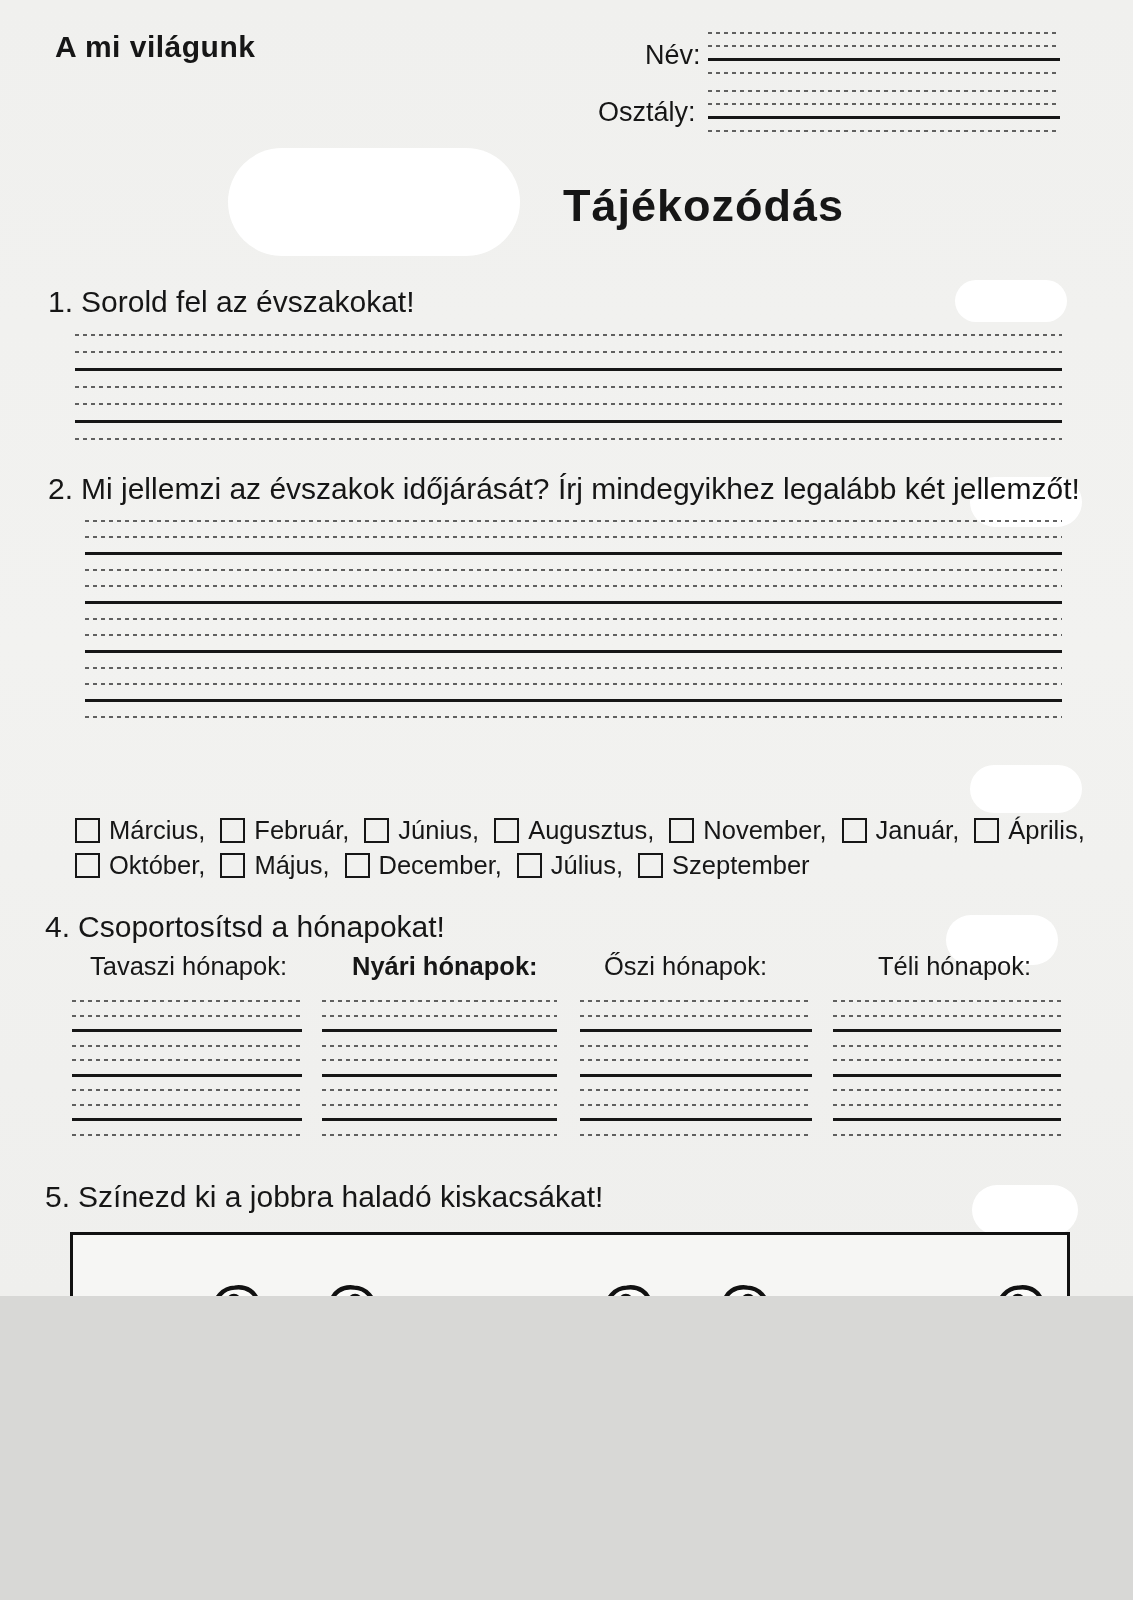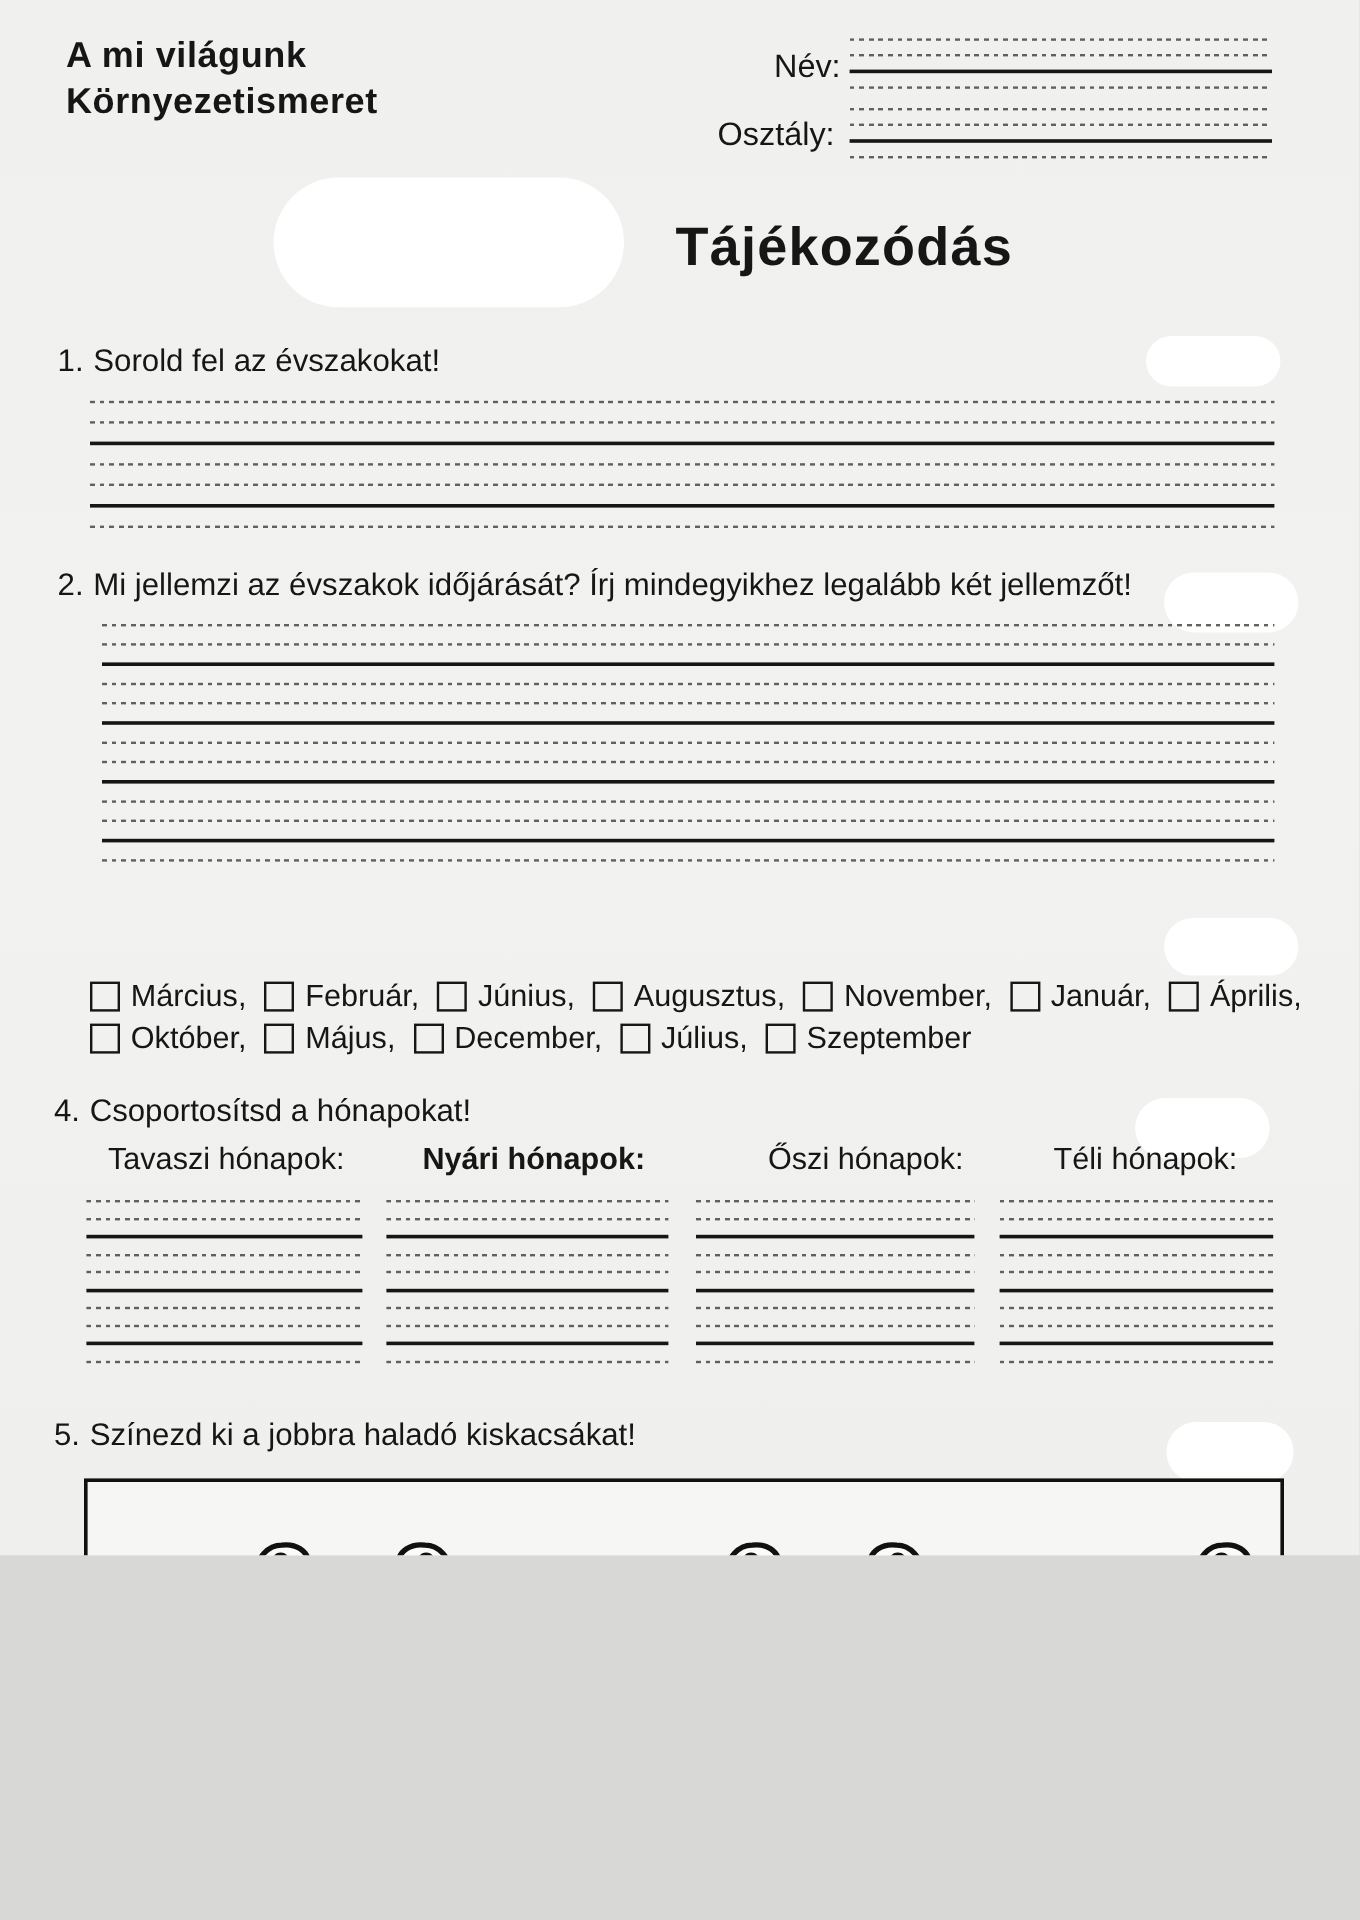--- a/index.html
+++ b/index.html
@@ -60,7 +60,6 @@
 
   <div class="abs series" style="left:55px;top:28px;">
     <div>A mi világunk</div>
-    <div>Környezetismeret</div>
   </div>
 
   <div class="abs fieldlabel" style="left:645px;top:40px;">Név:</div>

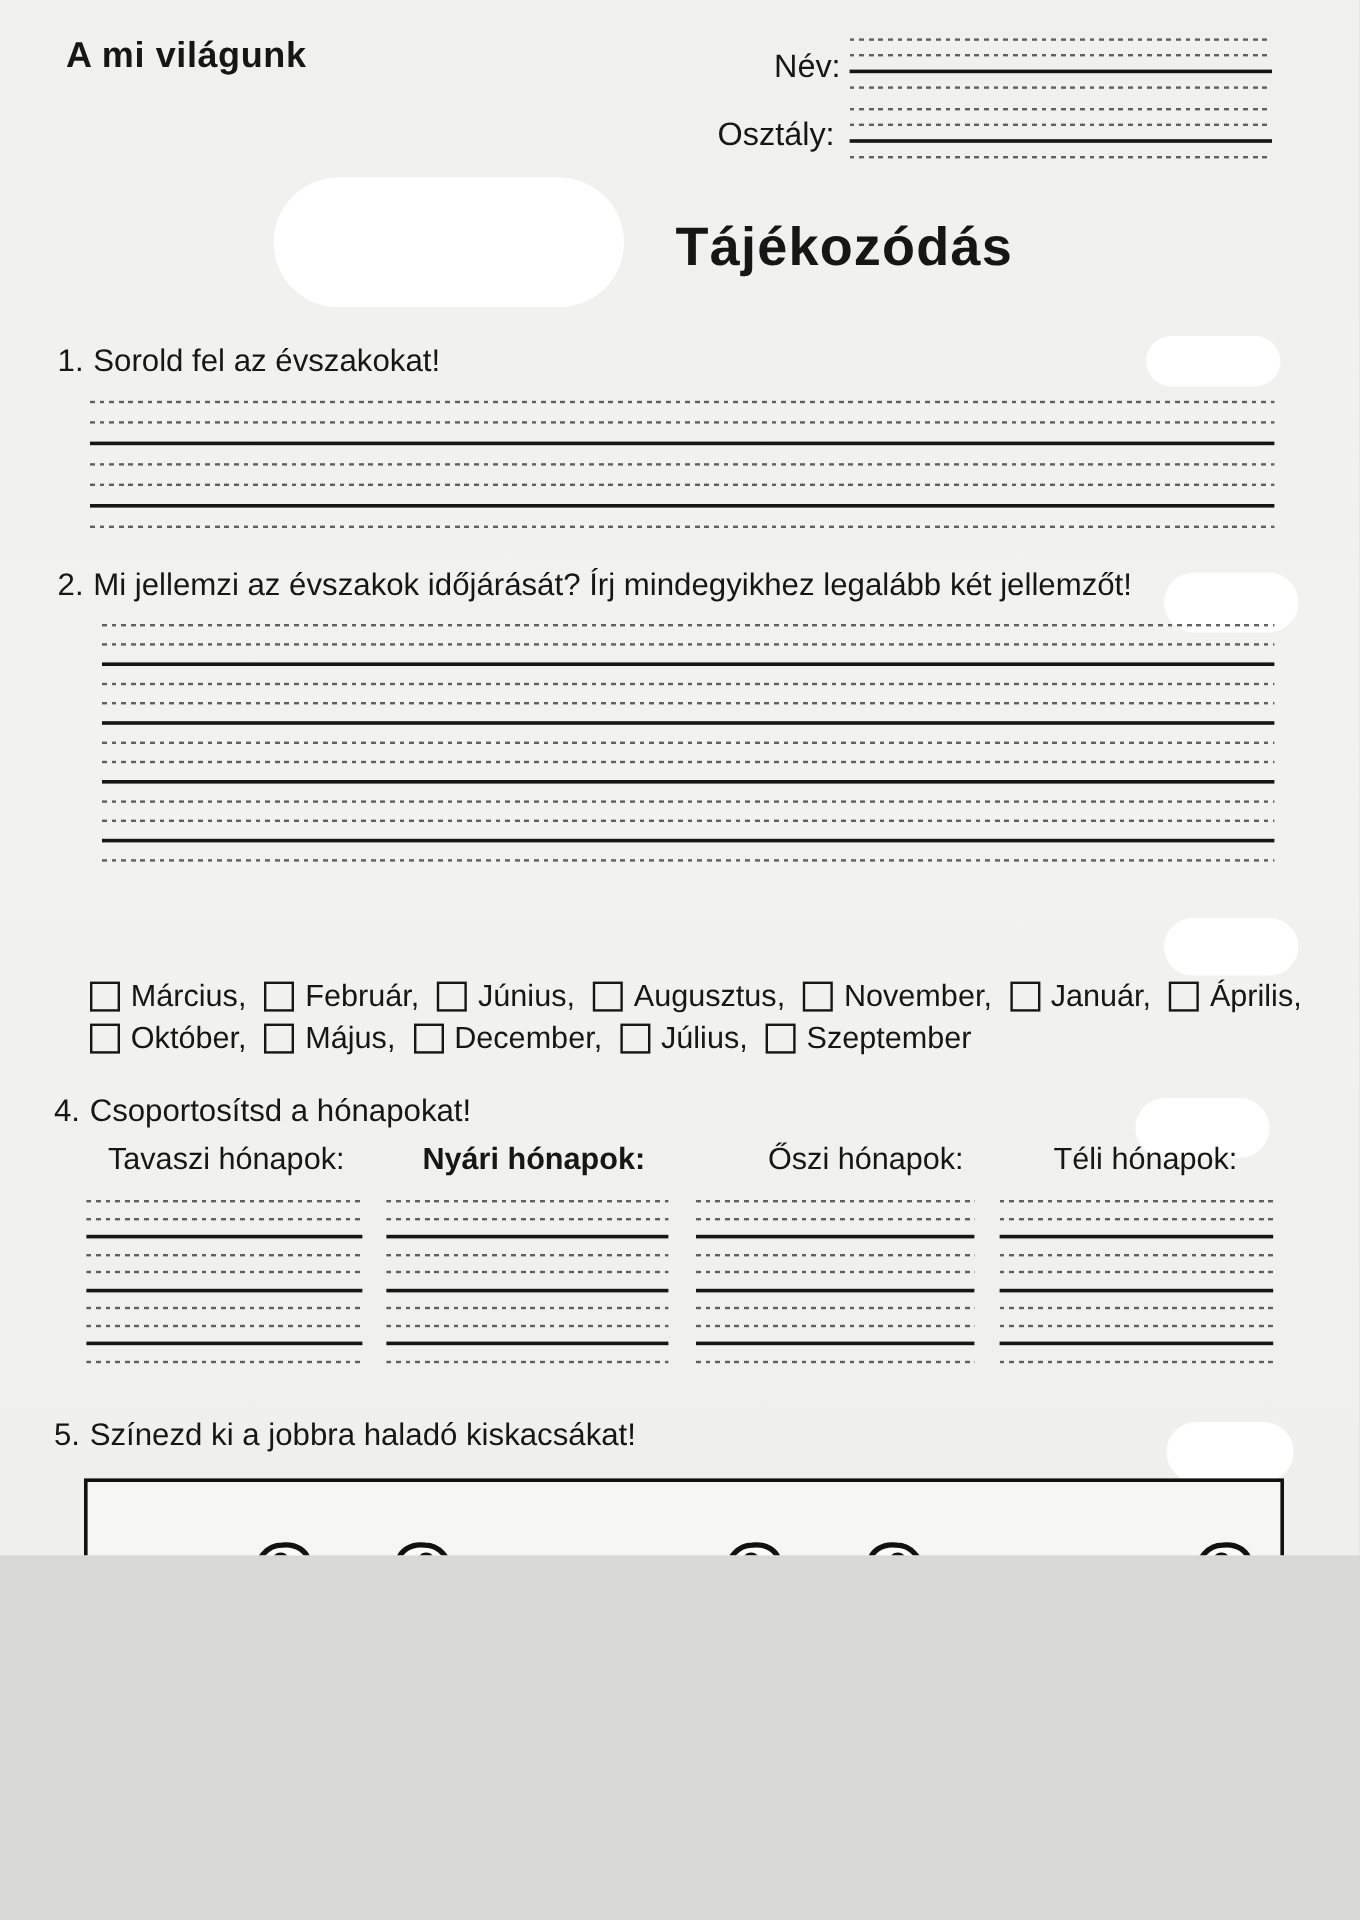--- a/index.html
+++ b/index.html
@@ -24,7 +24,7 @@
   
   .patch{background:#ffffff;border-radius:28px;}
   
-  .q{font-size:26px;white-space:nowrap;}
+  .q{font-size:30px;white-space:nowrap;}
   .q .qn{margin-right:8px;}
   
   .ln{width:100%;}

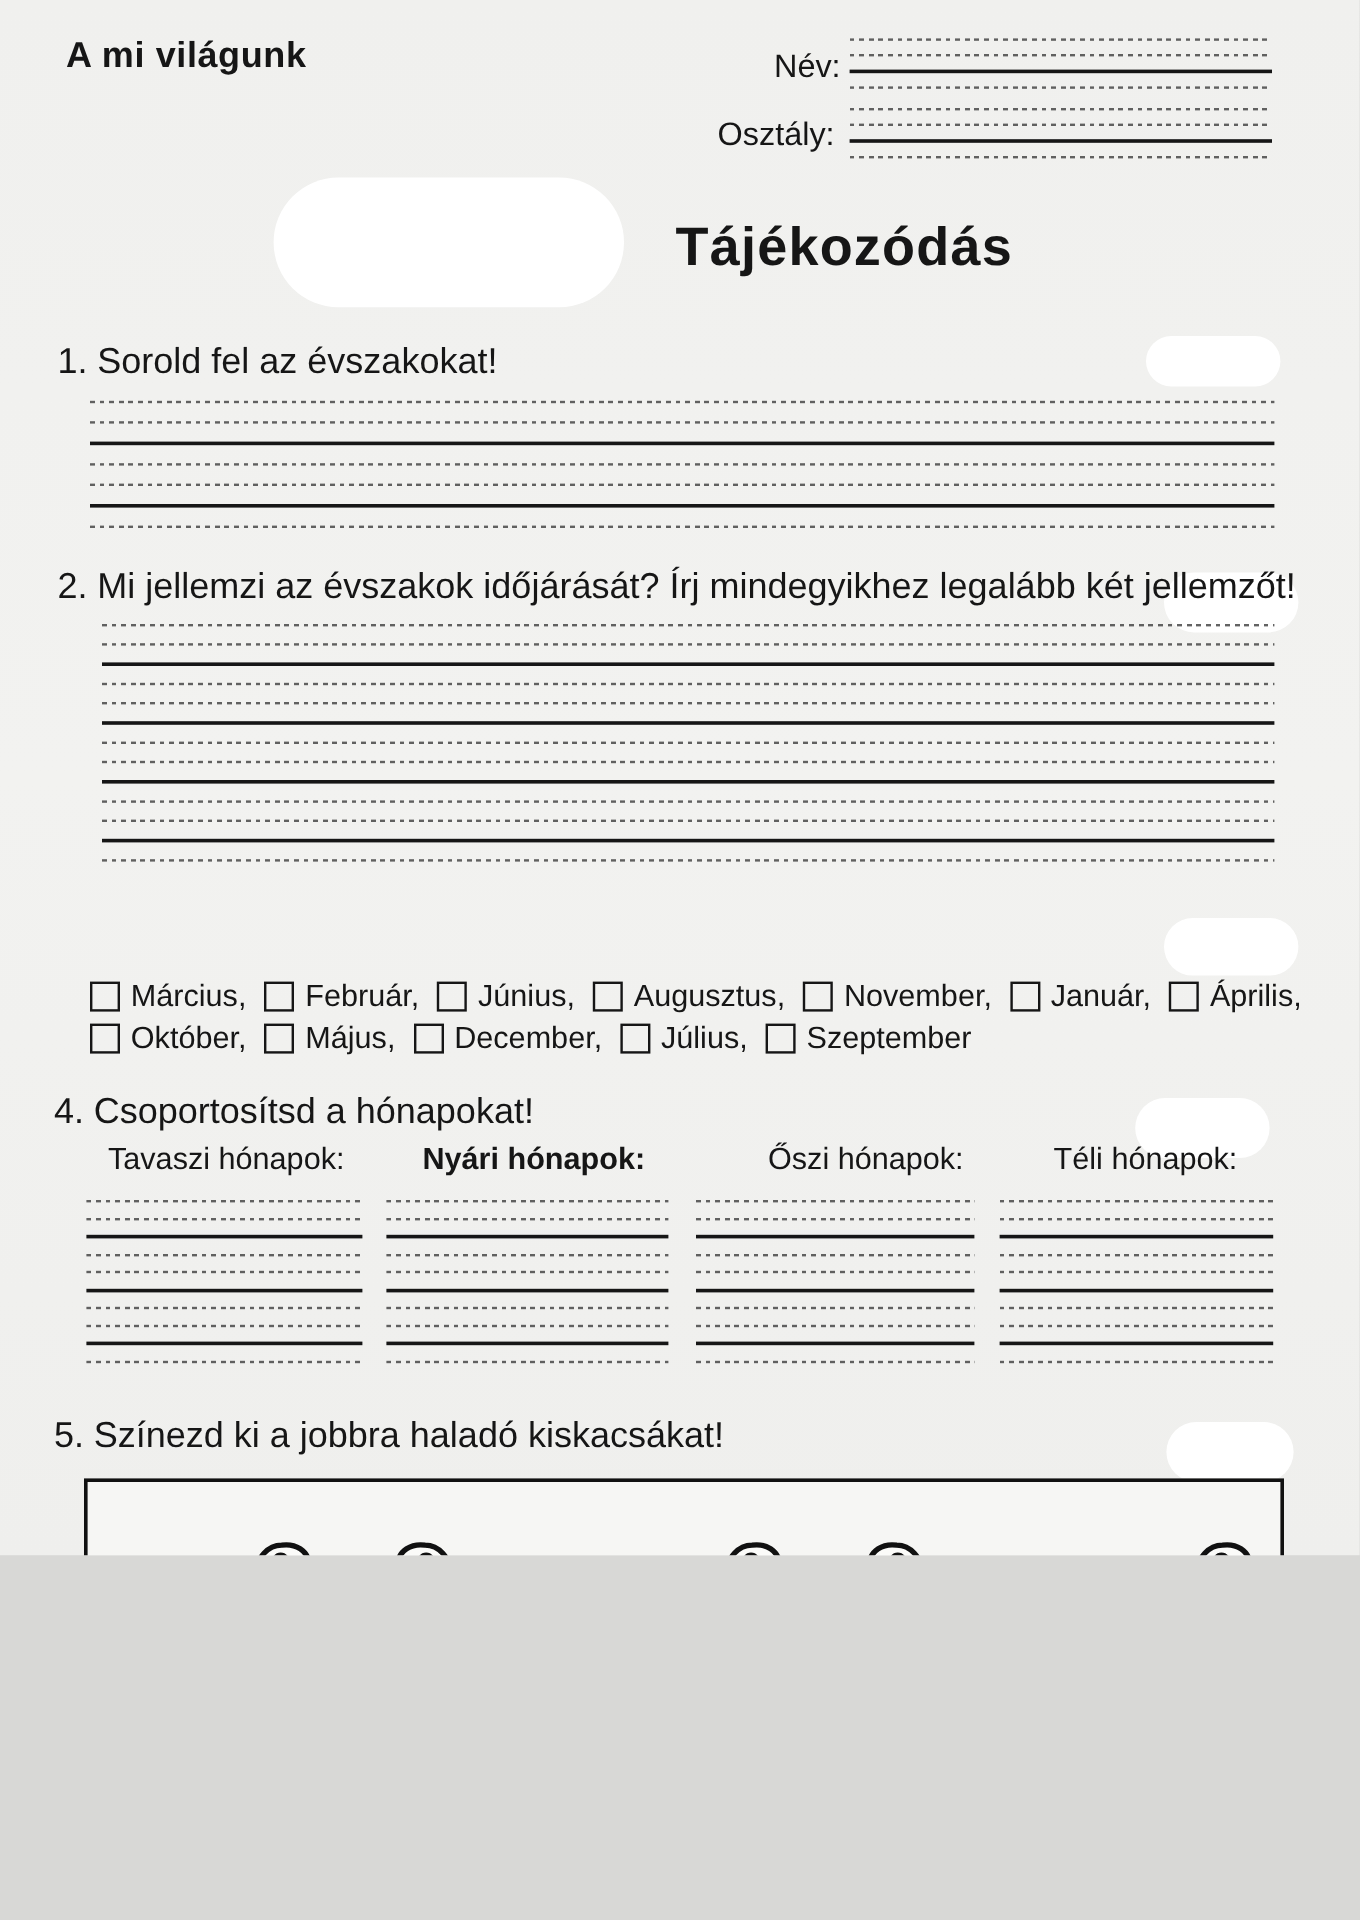--- a/index.html
+++ b/index.html
@@ -173,7 +173,7 @@
 
   <div class="abs grouphead" style="left:90px;top:952px;">Tavaszi hónapok:</div>
   <div class="abs grouphead" style="left:352px;top:952px;font-weight:bold;">Nyári hónapok:</div>
-  <div class="abs grouphead" style="left:640px;top:952px;text-align:right;">Őszi hónapok:</div>
+  <div class="abs grouphead" style="left:604px;top:952px;text-align:right;">Őszi hónapok:</div>
   <div class="abs grouphead" style="left:878px;top:952px;">Téli hónapok:</div>
 
   <div class="abs lines sm" style="left:72px;top:1000px;width:230px;">

